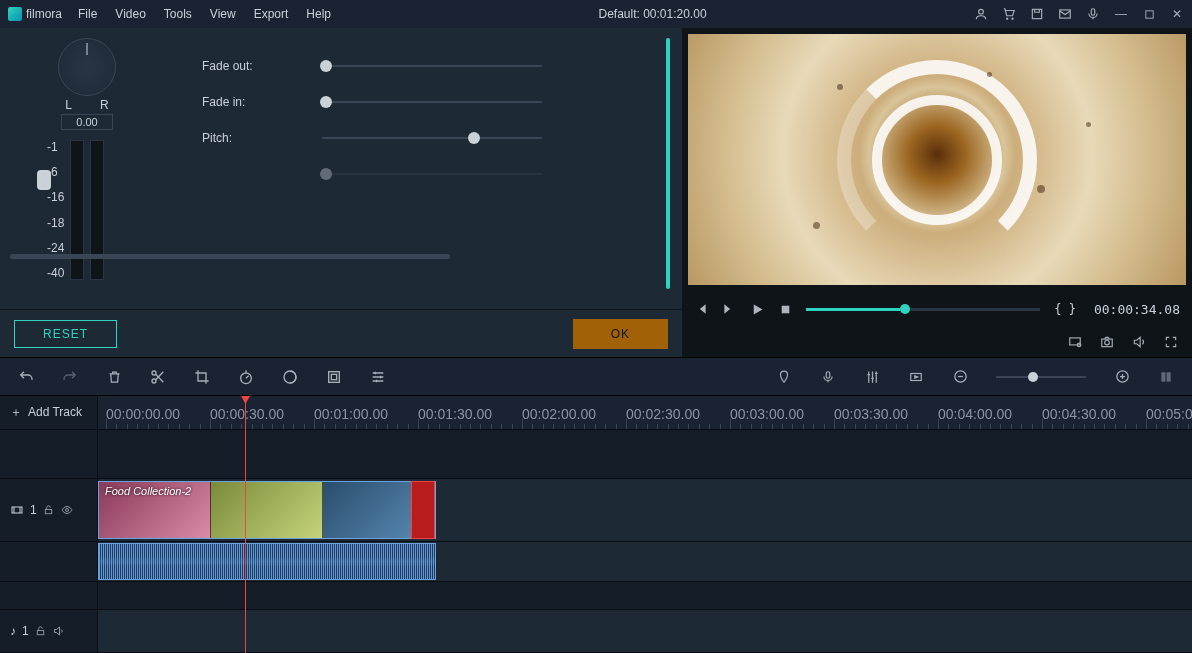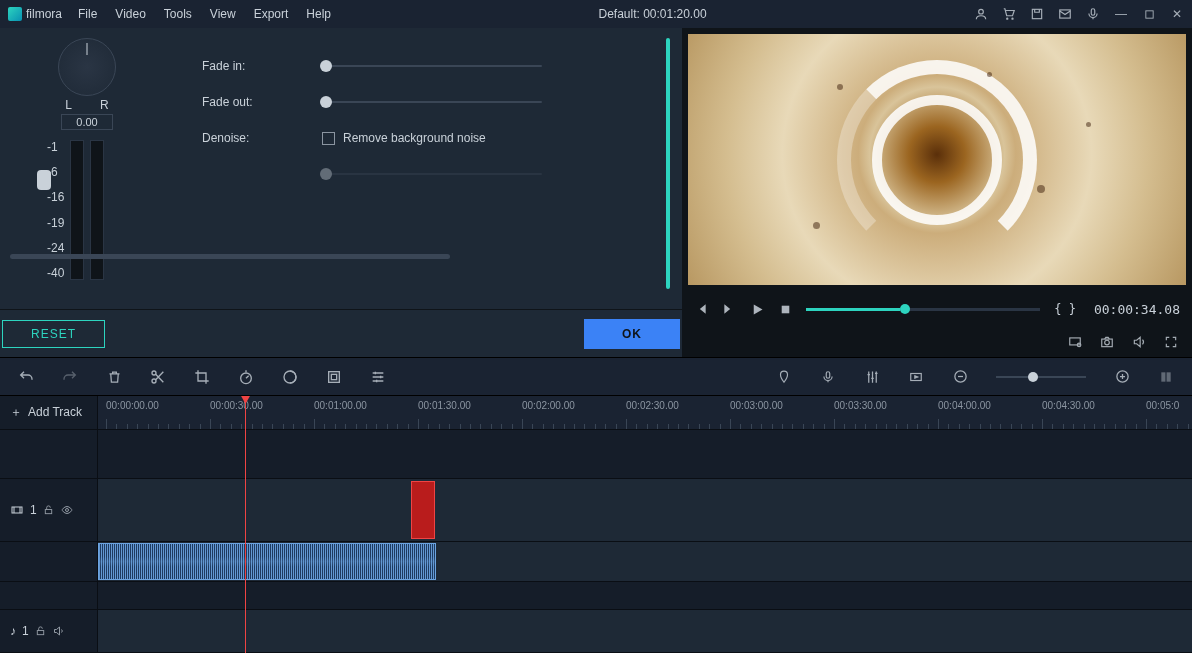--- a/index.html
+++ b/index.html
@@ -193,13 +193,13 @@
 
       <div class="controls-col">
         <div class="crow">
-          <div class="clabel">Fade in:</div>
+          <div class="clabel">Fade out:</div>
           <div class="slider">
               <div class="slider-thumb" style="left:2%"></div>
             </div>
         </div>
         <div class="crow">
-          <div class="clabel">Fade out:</div>
+          <div class="clabel">Fade in:</div>
           <div class="slider">
               <div class="slider-thumb" style="left:2%"></div>
             </div>

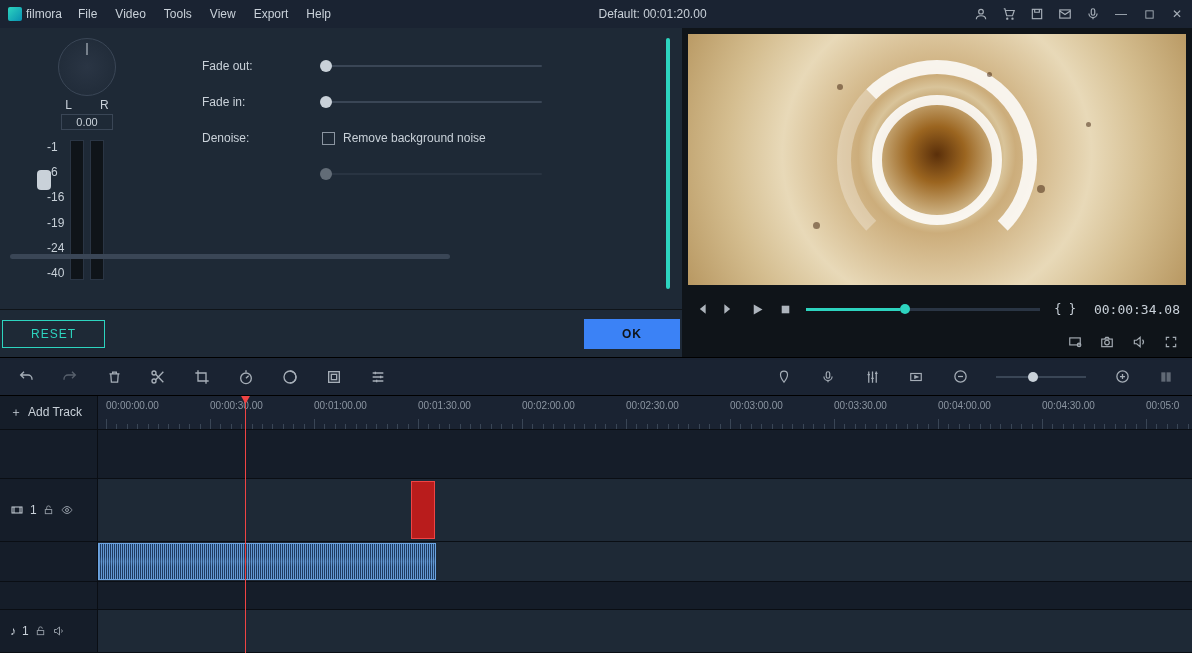--- a/index.html
+++ b/index.html
@@ -202,6 +202,12 @@
           <div class="clabel">Fade in:</div>
           <div class="slider">
               <div class="slider-thumb" style="left:2%"></div>
+            </div>
+        </div>
+        <div class="crow">
+          <div class="clabel">Pitch:</div>
+          <div class="slider">
+              <div class="slider-thumb" style="left:69%"></div>
             </div>
         </div>
         <div class="crow">

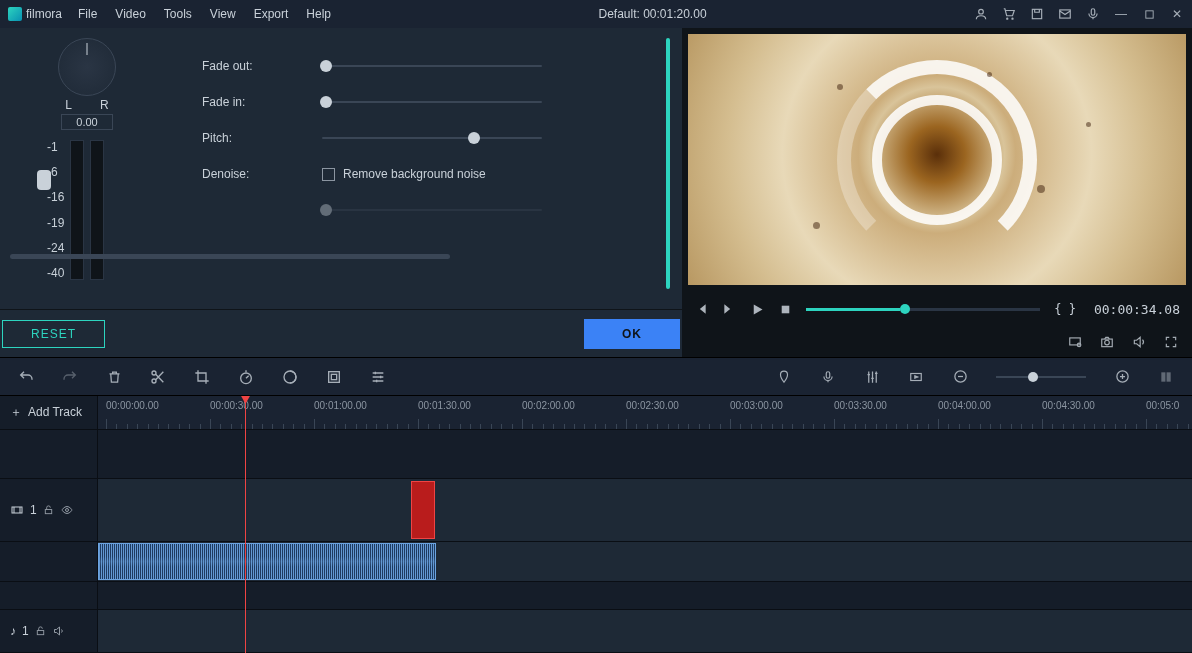--- a/index.html
+++ b/index.html
@@ -209,13 +209,6 @@
           <div class="slider">
               <div class="slider-thumb" style="left:69%"></div>
             </div>
-        </div>
-        <div class="crow">
-          <div class="clabel">Denoise:</div>
-          <div class="checkbox-row">
-            <div class="checkbox"></div>
-            <span>Remove background noise</span>
-          </div>
         </div>
         <div class="crow">
           <div class="clabel"></div>

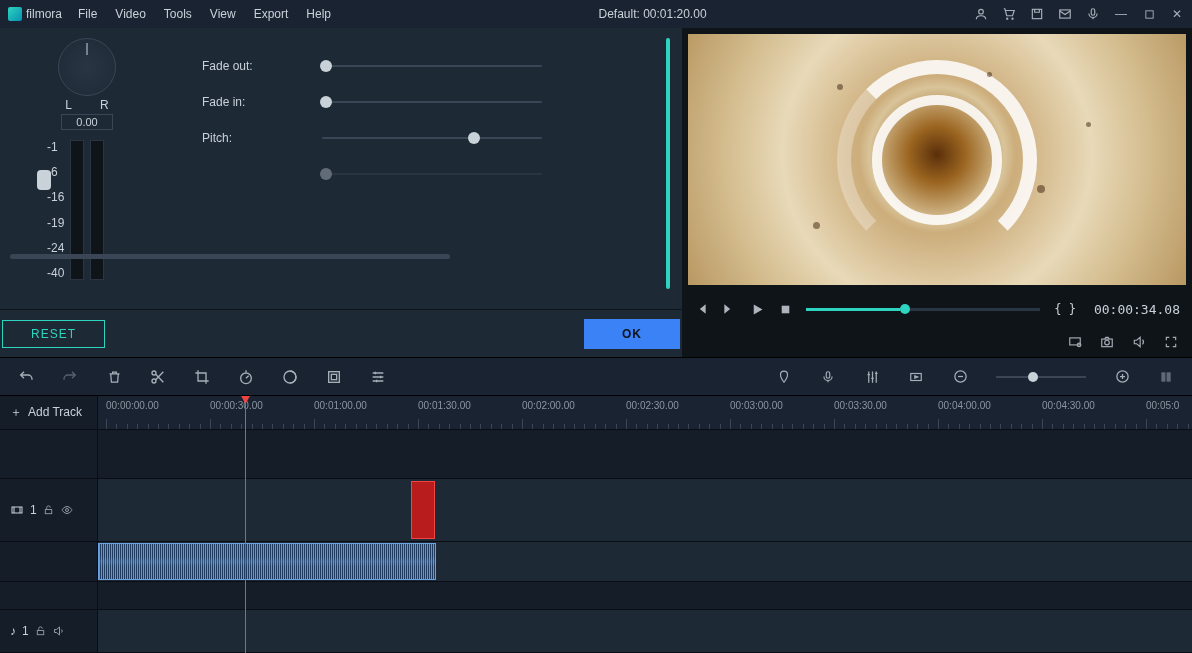--- a/index.html
+++ b/index.html
@@ -182,7 +182,7 @@
             <span>-1</span>
             <span>-6</span>
             <span>-16</span>
-            <span>-19</span>
+            <span>-18</span>
             <span>-24</span>
             <span>-40</span>
           </div>

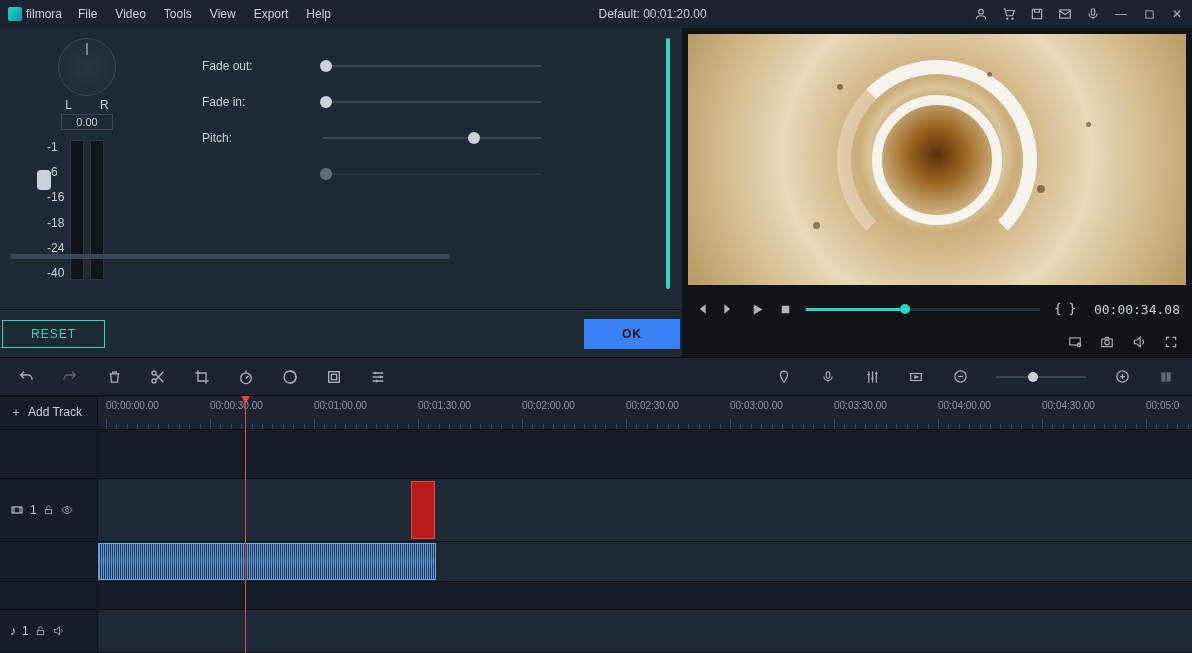--- a/index.html
+++ b/index.html
@@ -46,7 +46,7 @@
 .checkbox { width: 13px; height: 13px; border: 1px solid #8b95a1; }
 .vscroll { position: absolute; right: 0; top: 0; bottom: 10px; width: 4px; background: #2dd4bf; border-radius: 2px; }
 
-.panel-footer { height: 48px; display: flex; justify-content: space-between; align-items: center; padding: 0 2px; border-top: 1px solid #0f1419; }
+.panel-footer { height: 48px; display: flex; justify-content: space-between; align-items: center; padding: 0 14px; border-top: 1px solid #0f1419; }
 .btn-reset { border: 1px solid #2dd4bf; color: #2dd4bf; padding: 6px 28px; background: transparent; cursor: pointer; font-weight: 500; letter-spacing: 1px; }
 .btn-ok { background: #3b82f6; color: #0f1419; padding: 8px 38px; border: none; cursor: pointer; font-weight: 700; letter-spacing: 1px; }
 .hscroll { position: absolute; bottom: 50px; left: 10px; width: 440px; height: 5px; background: #3a4656; border-radius: 3px; }

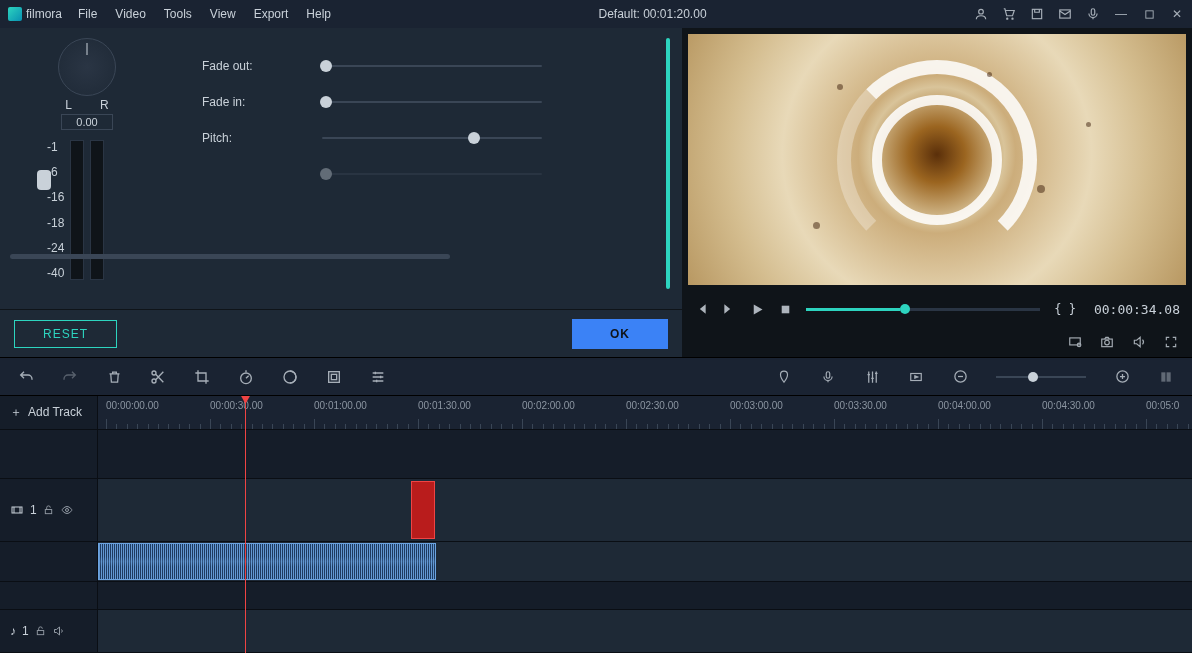--- a/index.html
+++ b/index.html
@@ -48,7 +48,7 @@
 
 .panel-footer { height: 48px; display: flex; justify-content: space-between; align-items: center; padding: 0 14px; border-top: 1px solid #0f1419; }
 .btn-reset { border: 1px solid #2dd4bf; color: #2dd4bf; padding: 6px 28px; background: transparent; cursor: pointer; font-weight: 500; letter-spacing: 1px; }
-.btn-ok { background: #3b82f6; color: #0f1419; padding: 8px 38px; border: none; cursor: pointer; font-weight: 700; letter-spacing: 1px; }
+.btn-ok { background: #a16207; color: #0f1419; padding: 8px 38px; border: none; cursor: pointer; font-weight: 400; letter-spacing: 1px; }
 .hscroll { position: absolute; bottom: 50px; left: 10px; width: 440px; height: 5px; background: #3a4656; border-radius: 3px; }
 
 

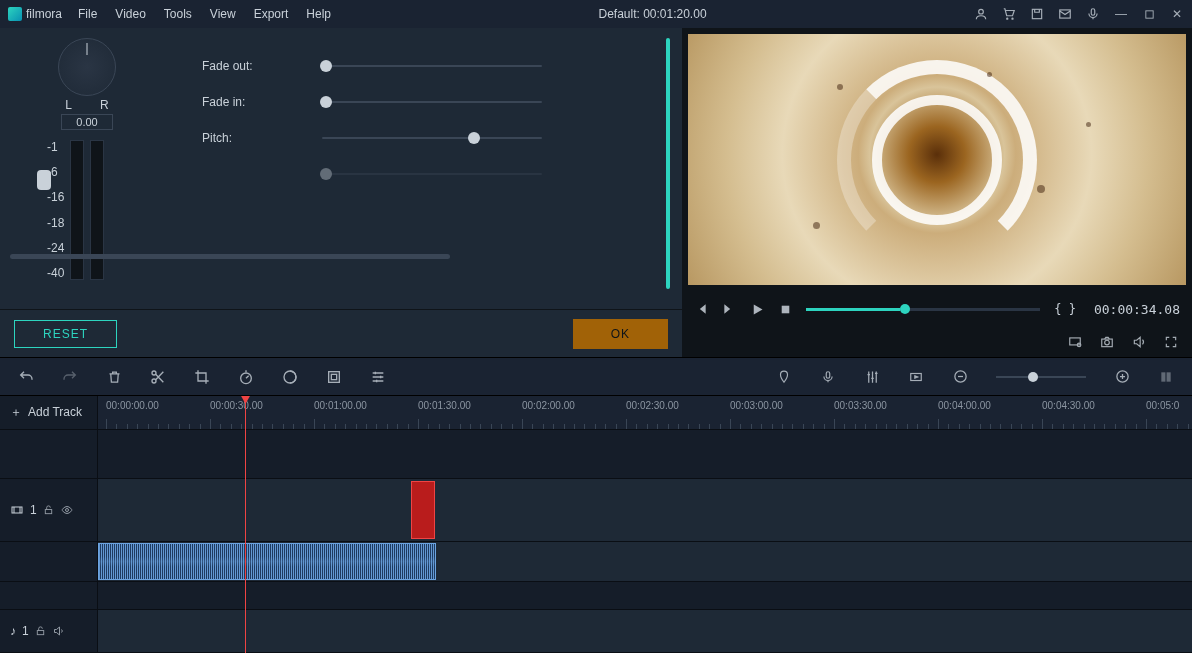--- a/index.html
+++ b/index.html
@@ -78,7 +78,7 @@
 .ruler-row { height: 34px; display: flex; border-bottom: 1px solid #0a0e14; }
 .track-head { width: 98px; display: flex; align-items: center; gap: 6px; padding: 0 10px; border-right: 1px solid #0a0e14; font-size: 11px; }
 .ruler { flex: 1; position: relative; background: #1a2332; }
-.ruler-mark { position: absolute; top: 4px; font-size: 10px; color: #8b95a1; }
+.ruler-mark { position: absolute; top: 10px; font-size: 14px; color: #8b95a1; }
 .ruler-tick { position: absolute; bottom: 0; width: 1px; height: 6px; background: #3a4656; }
 .playhead { position: absolute; top: 0; bottom: -260px; width: 1px; background: #ef4444; left: 147px; z-index: 5; }
 .playhead::before { content:""; position:absolute; top:-2px; left:-5px; width:11px; height:10px; background:#ef4444; clip-path: polygon(0 0,100% 0,50% 100%); }

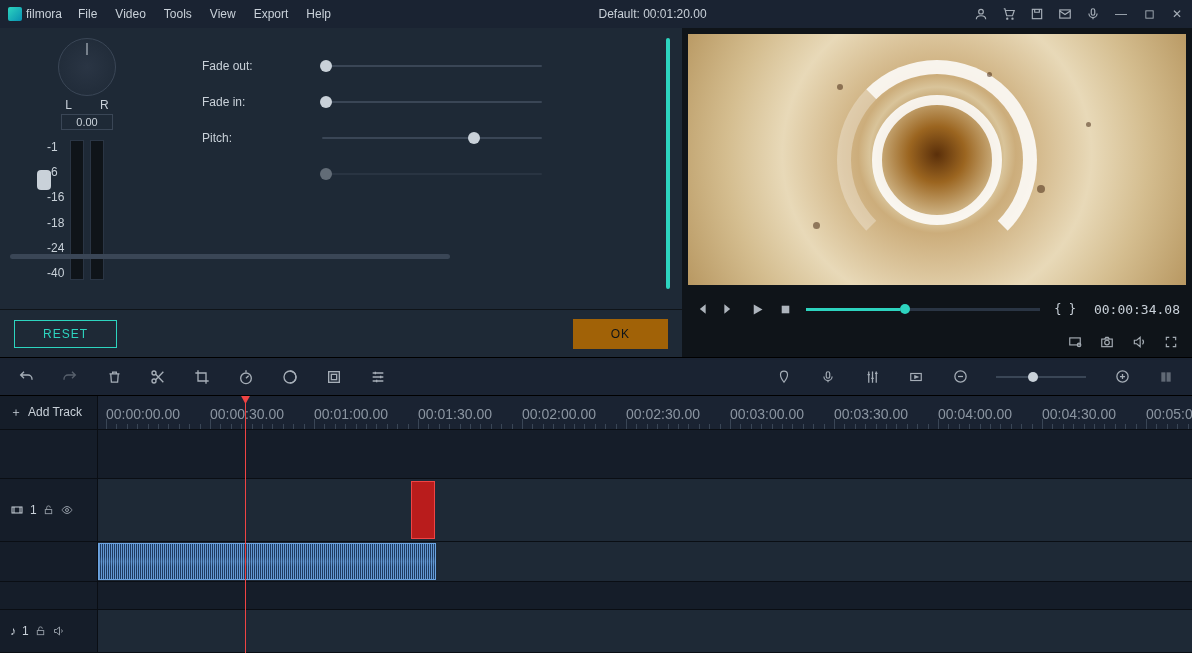--- a/index.html
+++ b/index.html
@@ -545,6 +545,12 @@
         </span>
     </div>
     <div class="track-body">
+      <div class="clip-video">
+        <span class="clip-label">Food Collection-2</span>
+        <div class="clip-thumb"></div>
+        <div class="clip-thumb"></div>
+        <div class="clip-thumb"></div>
+      </div>
       <div class="clip-red"></div>
     </div>
   </div>

